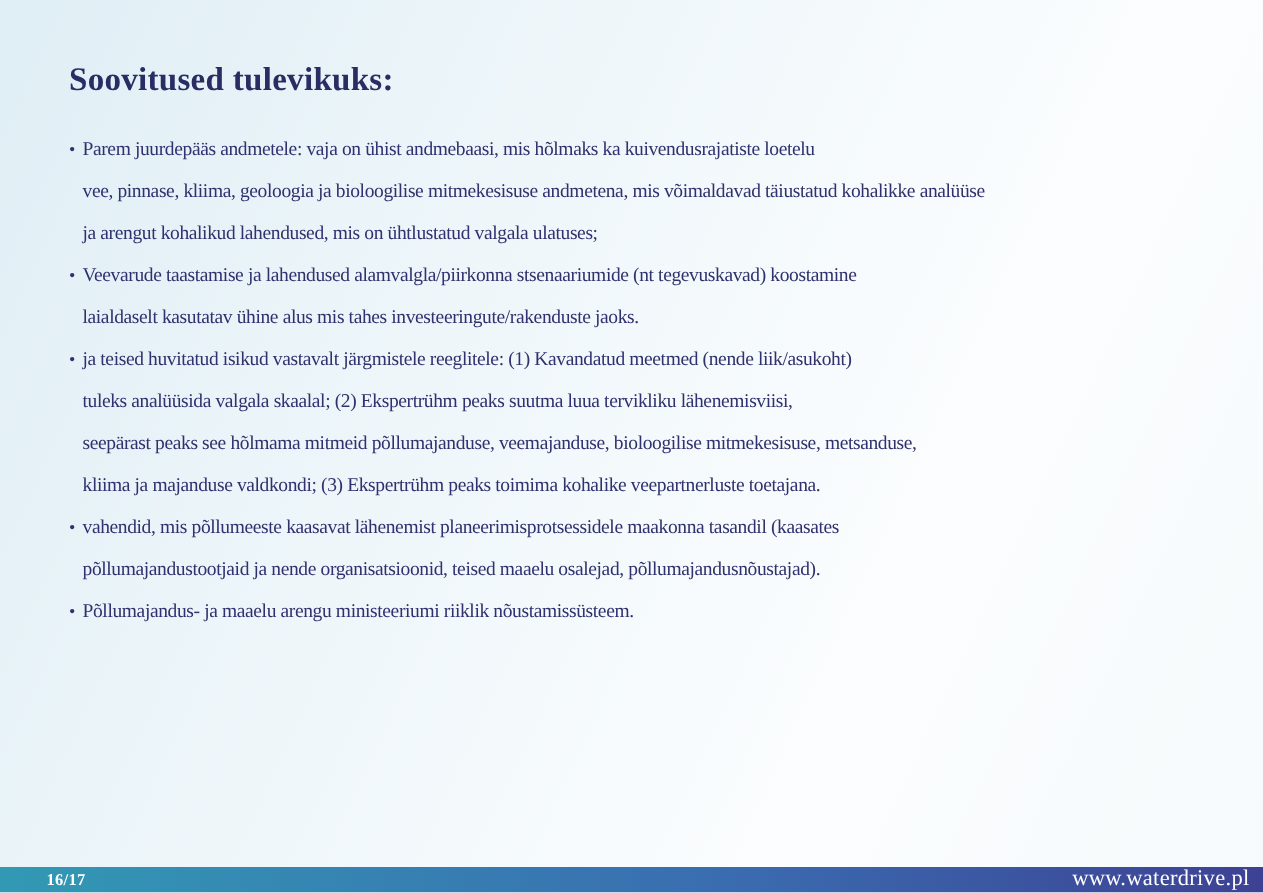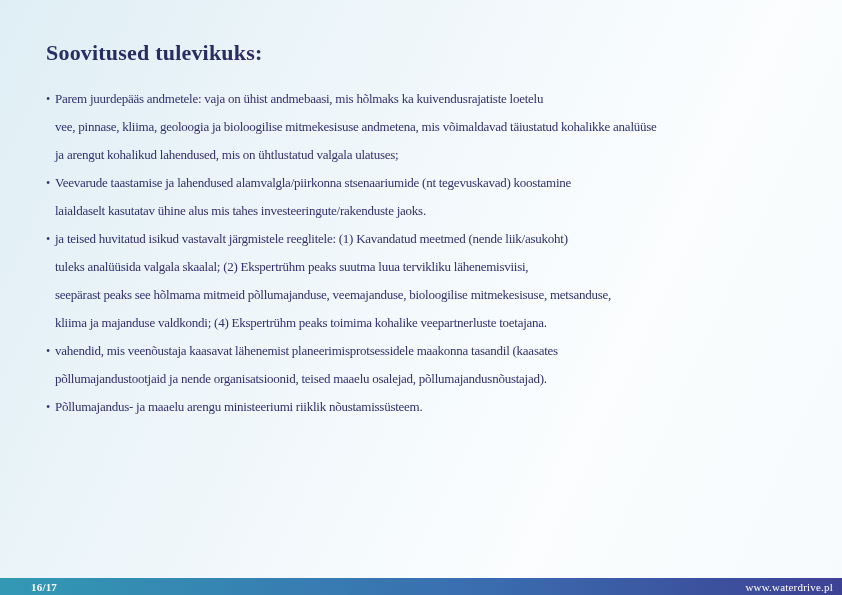--- a/index.html
+++ b/index.html
@@ -108,7 +108,7 @@
         <div class="line">ja teised huvitatud isikud vastavalt järgmistele reeglitele: (1) Kavandatud meetmed (nende liik/asukoht)</div>
         <div class="line">tuleks analüüsida valgala skaalal; (2) Ekspertrühm peaks suutma luua tervikliku lähenemisviisi,</div>
         <div class="line">seepärast peaks see hõlmama mitmeid põllumajanduse, veemajanduse, bioloogilise mitmekesisuse, metsanduse,</div>
-        <div class="line">kliima ja majanduse valdkondi; (4) Ekspertrühm peaks toimima kohalike veepartnerluste toetajana.</div>
+        <div class="line">kliima ja majanduse valdkondi; (3) Ekspertrühm peaks toimima kohalike veepartnerluste toetajana.</div>
       </div>
     </div>
 

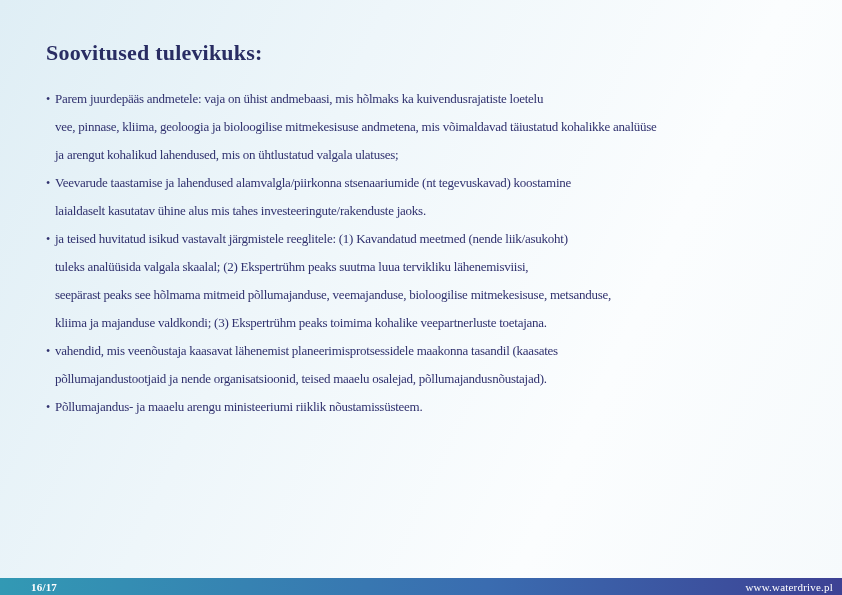--- a/index.html
+++ b/index.html
@@ -115,7 +115,7 @@
     <div class="bullet-item">
       <span class="bullet-marker">•</span>
       <div class="bullet-lines">
-        <div class="line">vahendid, mis veenõustaja kaasavat lähenemist planeerimisprotsessidele maakonna tasandil (kaasates</div>
+        <div class="line">vahendid, mis põllumeeste kaasavat lähenemist planeerimisprotsessidele maakonna tasandil (kaasates</div>
         <div class="line">põllumajandustootjaid ja nende organisatsioonid, teised maaelu osalejad, põllumajandusnõustajad).</div>
       </div>
     </div>

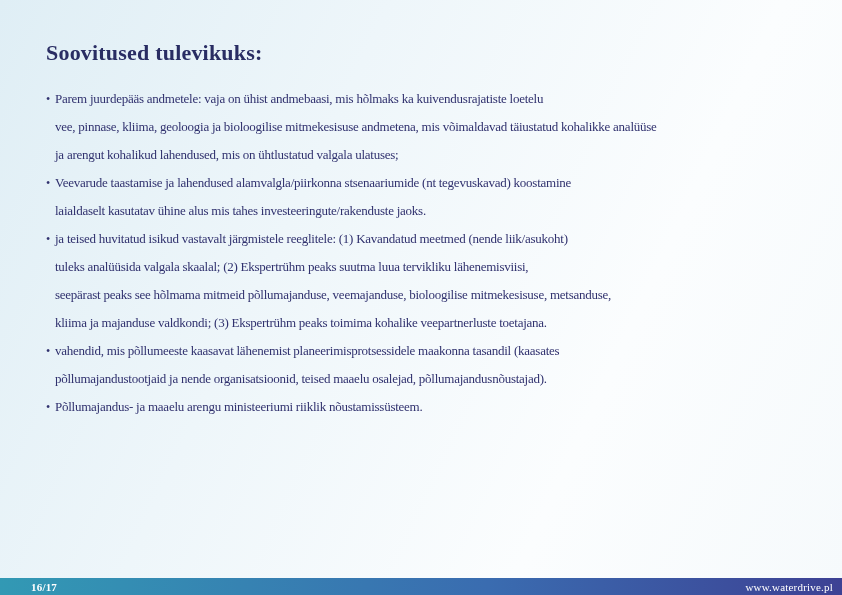--- a/index.html
+++ b/index.html
@@ -72,7 +72,7 @@
   }
   .website {
     padding-right: 9px;
-    font-size: 11px;
+    font-size: 15px;
     letter-spacing: 0.2px;
   }
 </style>

